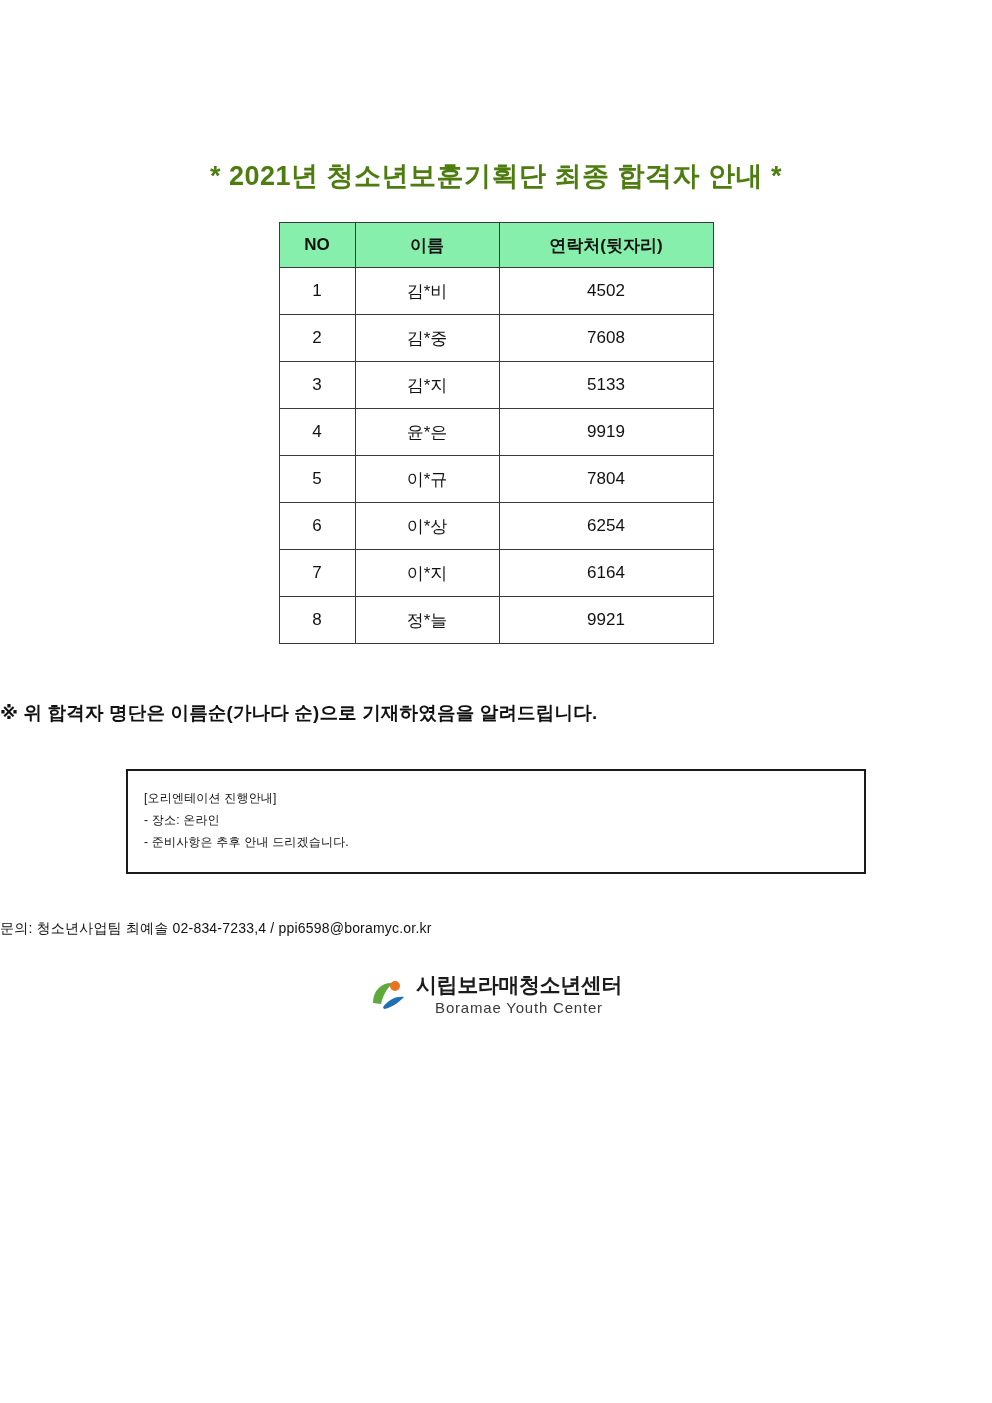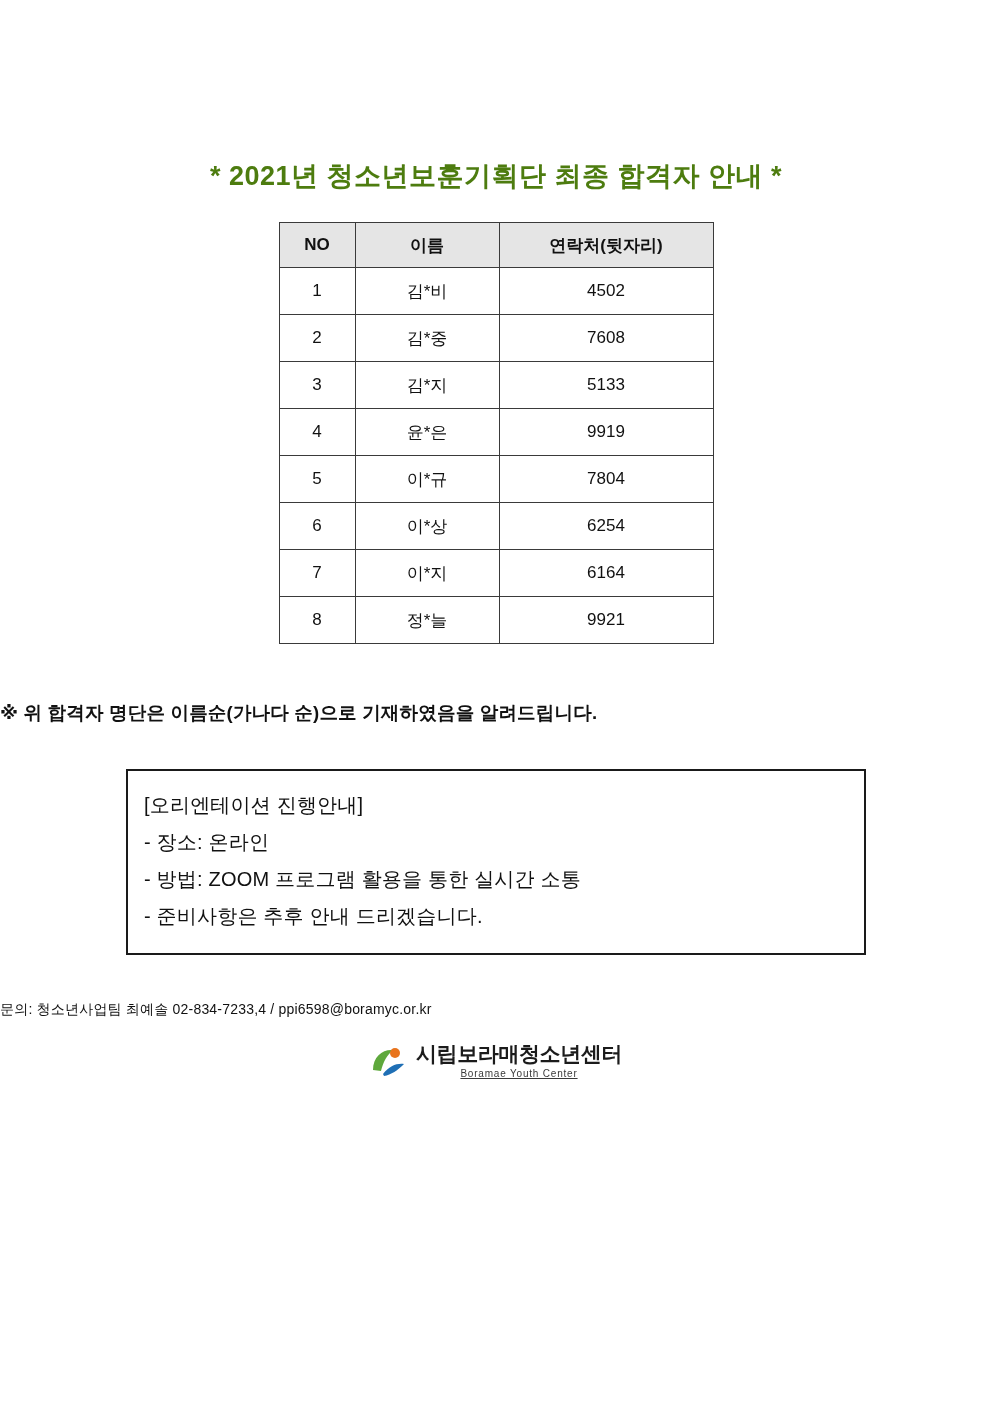--- a/index.html
+++ b/index.html
@@ -55,7 +55,7 @@
     color: #111111;
   }
   table.result-table th {
-    background: #e5e5e5;
+    background: #86efac;
     font-weight: bold;
     height: 44px;
   }

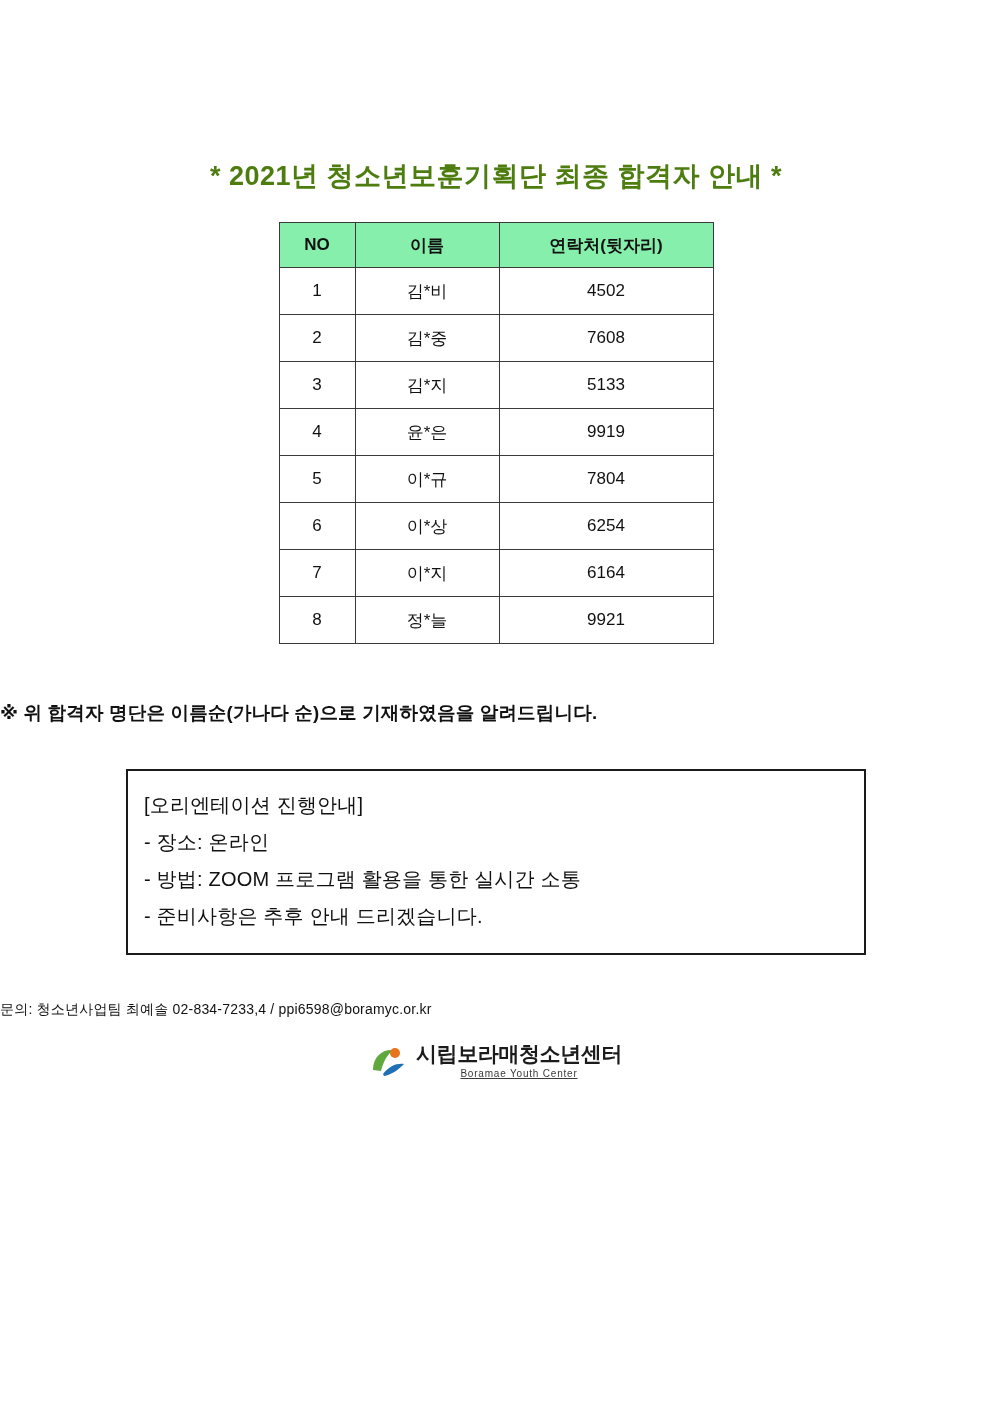--- a/index.html
+++ b/index.html
@@ -85,7 +85,7 @@
     padding: 16px 0 18px 16px;
   }
   .info-line {
-    font-size: 20px;
+    font-size: 12px;
     color: #111111;
     line-height: 1.85;
     letter-spacing: 0.2px;

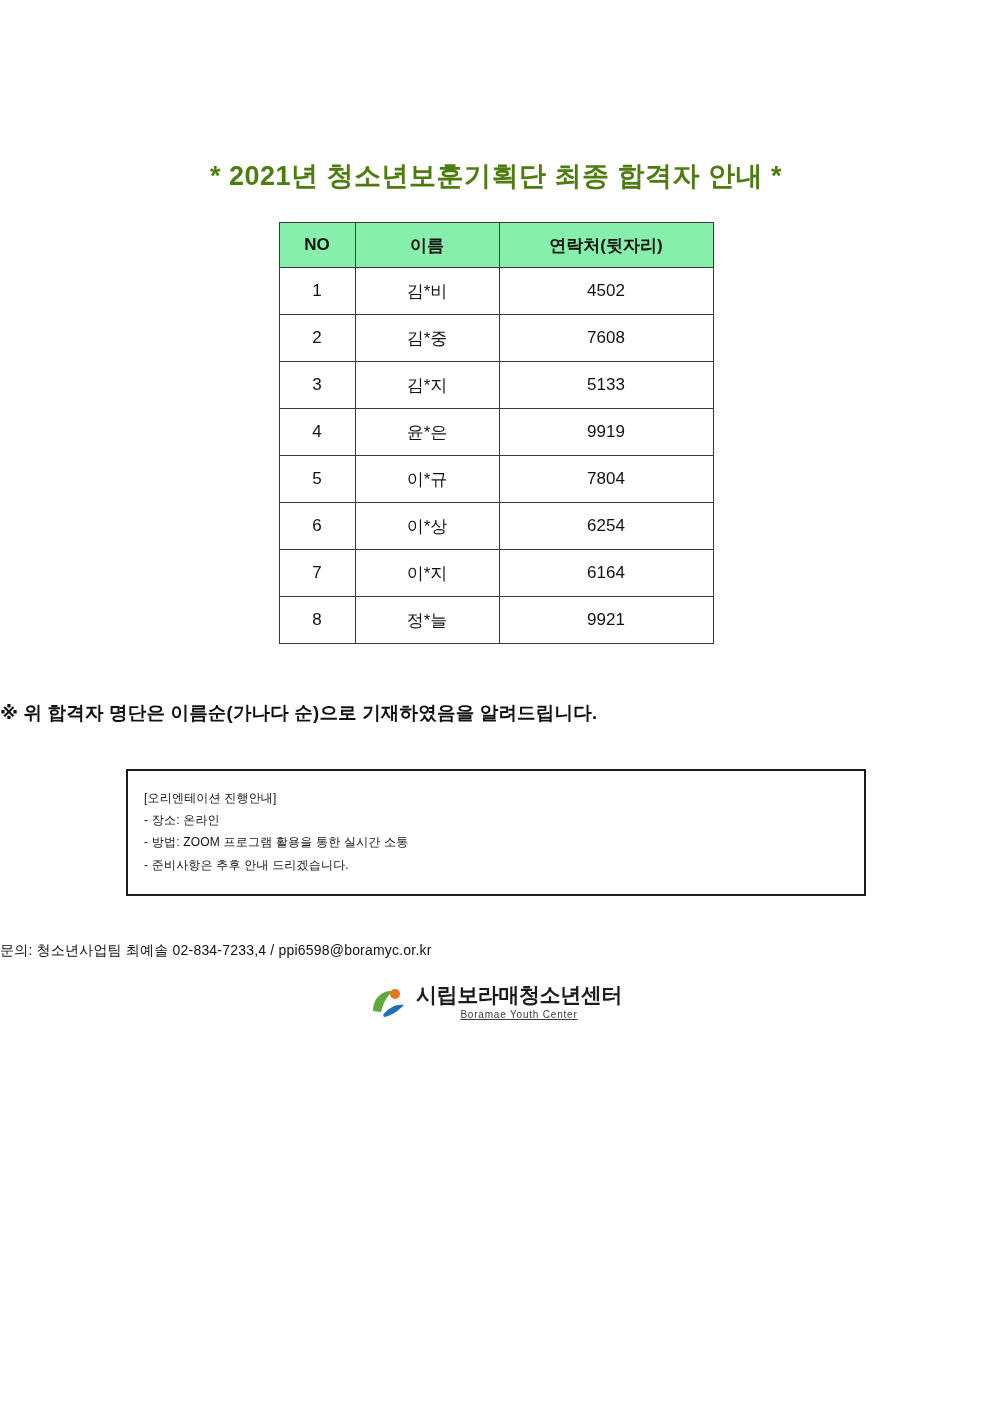--- a/index.html
+++ b/index.html
@@ -210,7 +210,6 @@
   <div class="info-box">
     <div class="info-line">[오리엔테이션 진행안내]</div>
     <div class="info-line">- 장소: 온라인</div>
-    <div class="info-line">- 방법: ZOOM 프로그램 활용을 통한 실시간 소통</div>
     <div class="info-line">- 준비사항은 추후 안내 드리겠습니다.</div>
   </div>
 

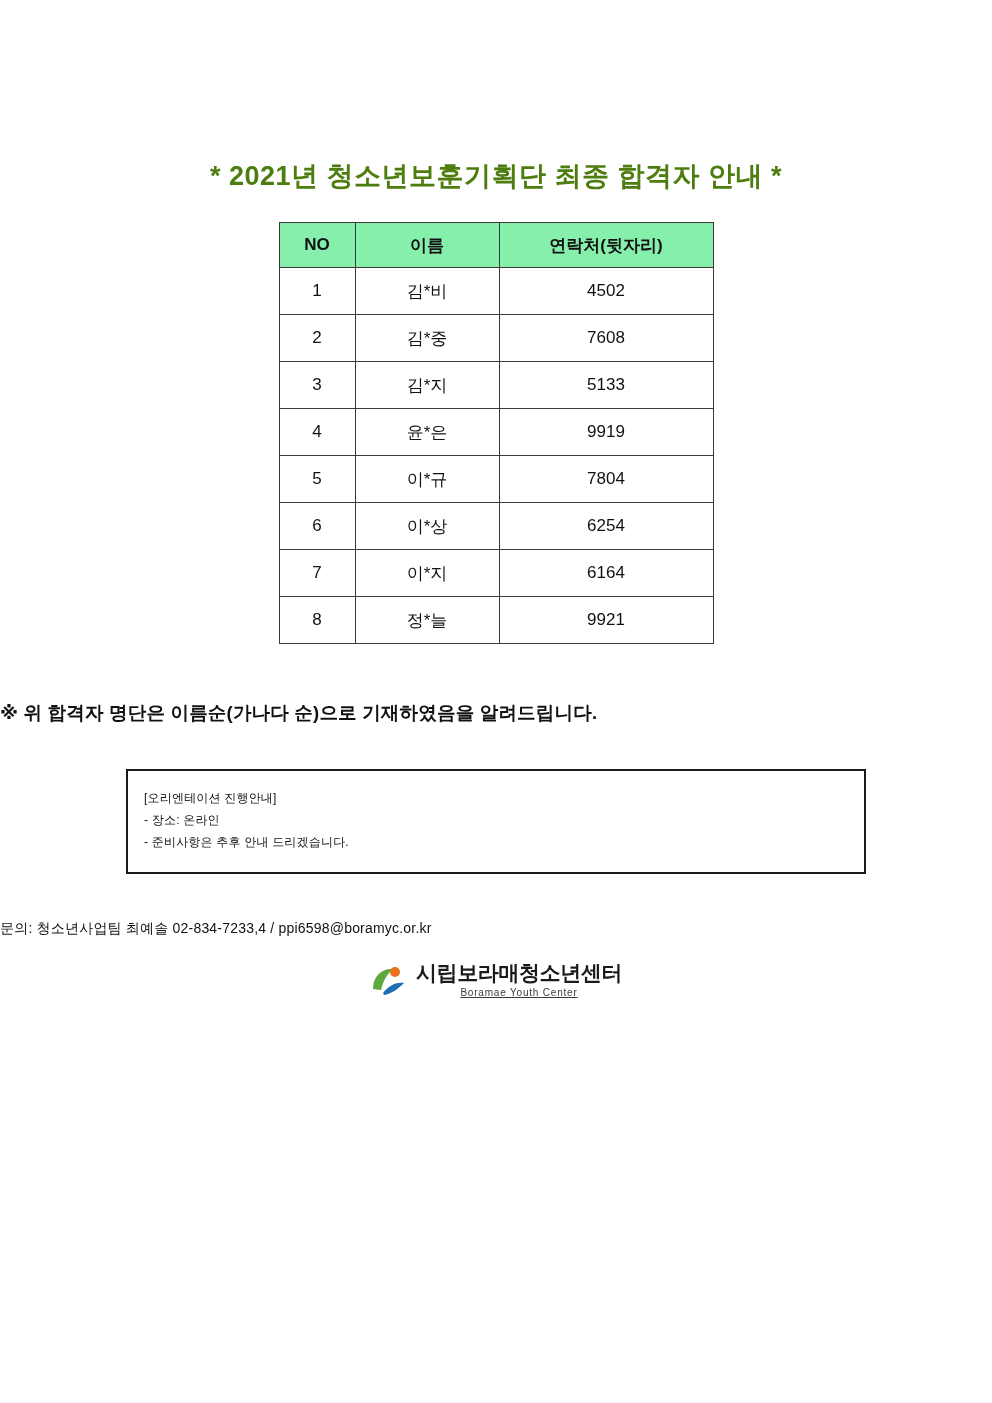--- a/index.html
+++ b/index.html
@@ -104,7 +104,7 @@
 
   
   .logo-area {
-    margin-top: 24px;
+    margin-top: 36px;
     display: flex;
     justify-content: center;
     align-items: center;

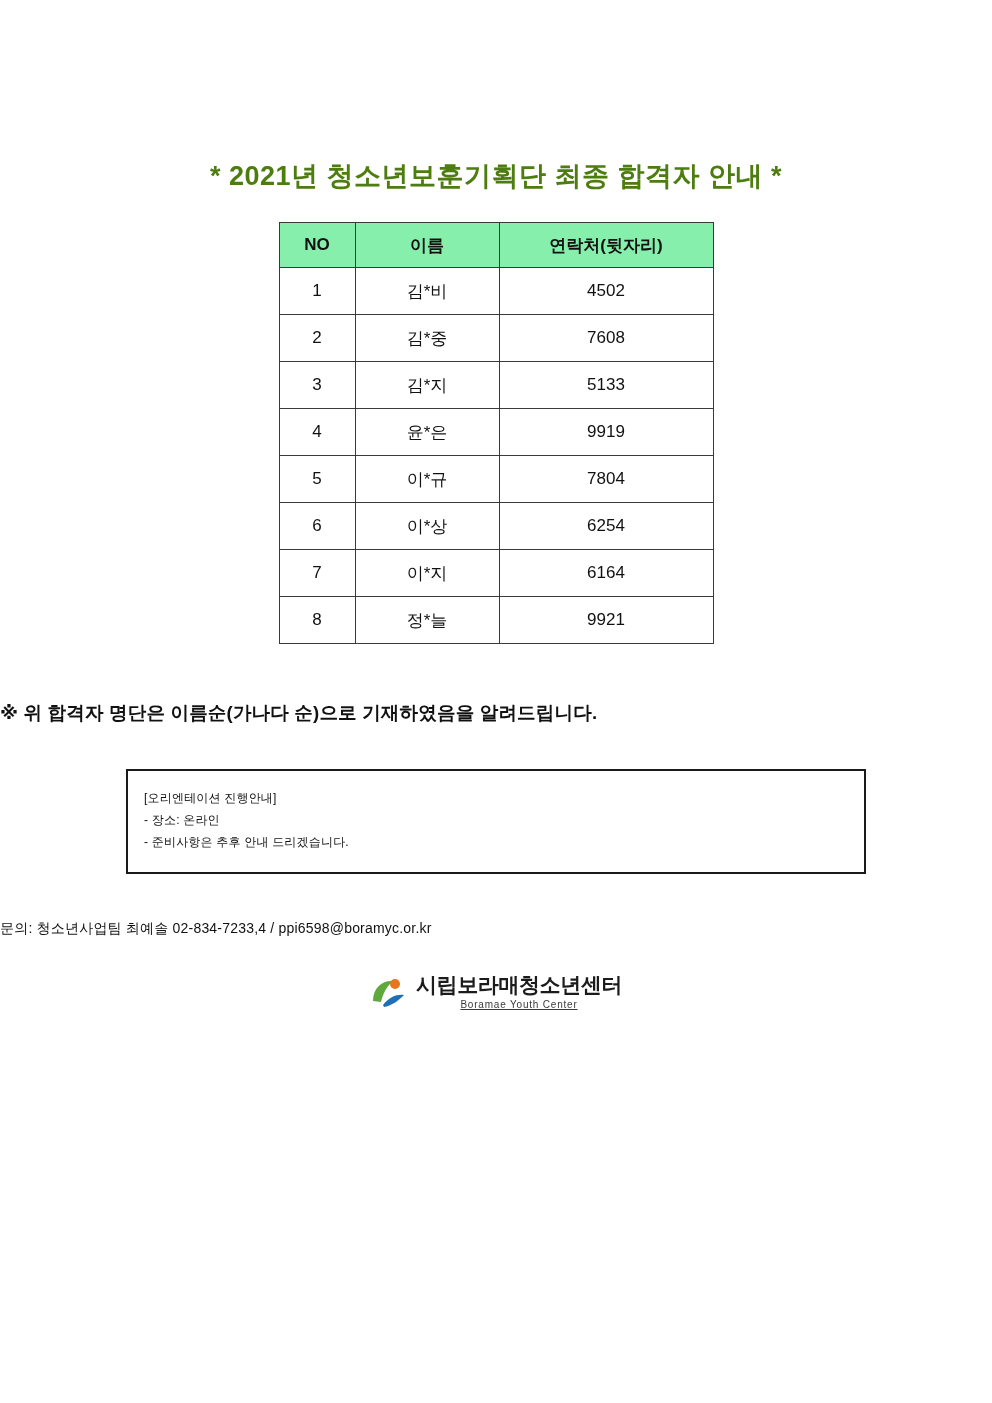--- a/index.html
+++ b/index.html
@@ -129,12 +129,11 @@
     letter-spacing: -0.4px;
   }
   .logo-sub {
-    font-size: 10px;
+    font-size: 15px;
     color: #3a3a3a;
     margin-top: 5px;
     letter-spacing: 0.8px;
     align-self: center;
-    text-decoration: underline;
   }
 </style>
 </head>

